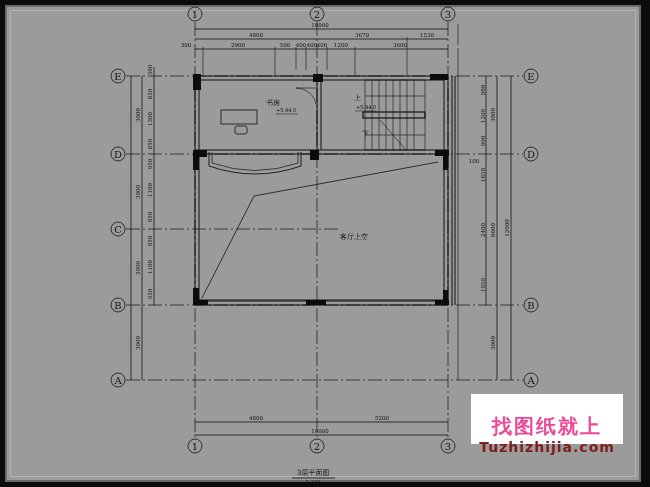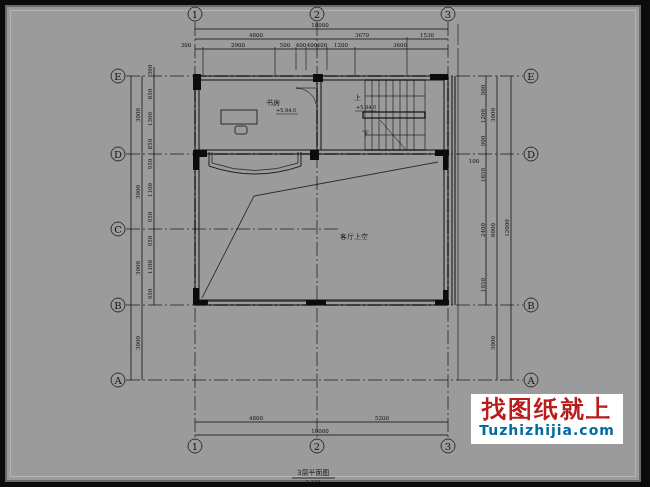--- a/index.html
+++ b/index.html
@@ -26,8 +26,8 @@
     background: #ffffff; text-align: center;
   }
   #wm-cn {
-    display: block; font-family: "DejaVu Sans", sans-serif; font-size: 24px;
-    font-weight: bold; color: #b91c1c; letter-spacing: 2px; margin-top: 3px; line-height: 24px;
+    display: block; font-family: "DejaVu Sans", sans-serif; font-size: 20px;
+    font-weight: bold; color: #ec4899; letter-spacing: 2px; margin-top: 20px; line-height: 24px;
   }
   #wm-en {
     display: block; font-family: "DejaVu Sans", sans-serif; font-size: 14px;

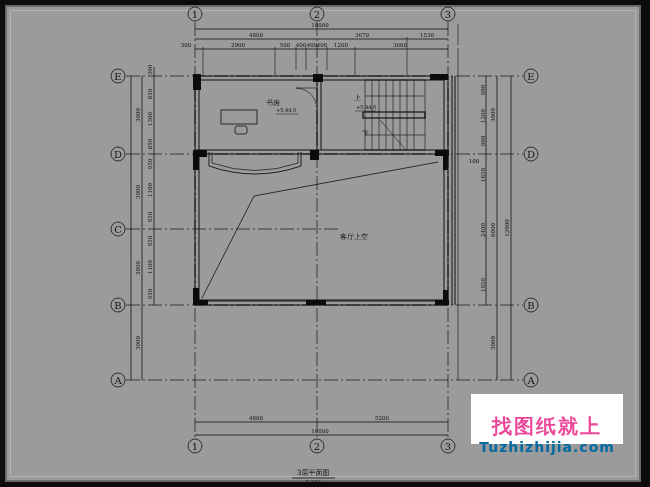--- a/index.html
+++ b/index.html
@@ -31,7 +31,7 @@
   }
   #wm-en {
     display: block; font-family: "DejaVu Sans", sans-serif; font-size: 14px;
-    font-weight: bold; color: #0369a1; letter-spacing: 1px; line-height: 18px;
+    font-weight: bold; color: #7f1d1d; letter-spacing: 1px; line-height: 18px;
   }
 </style>
 </head>

